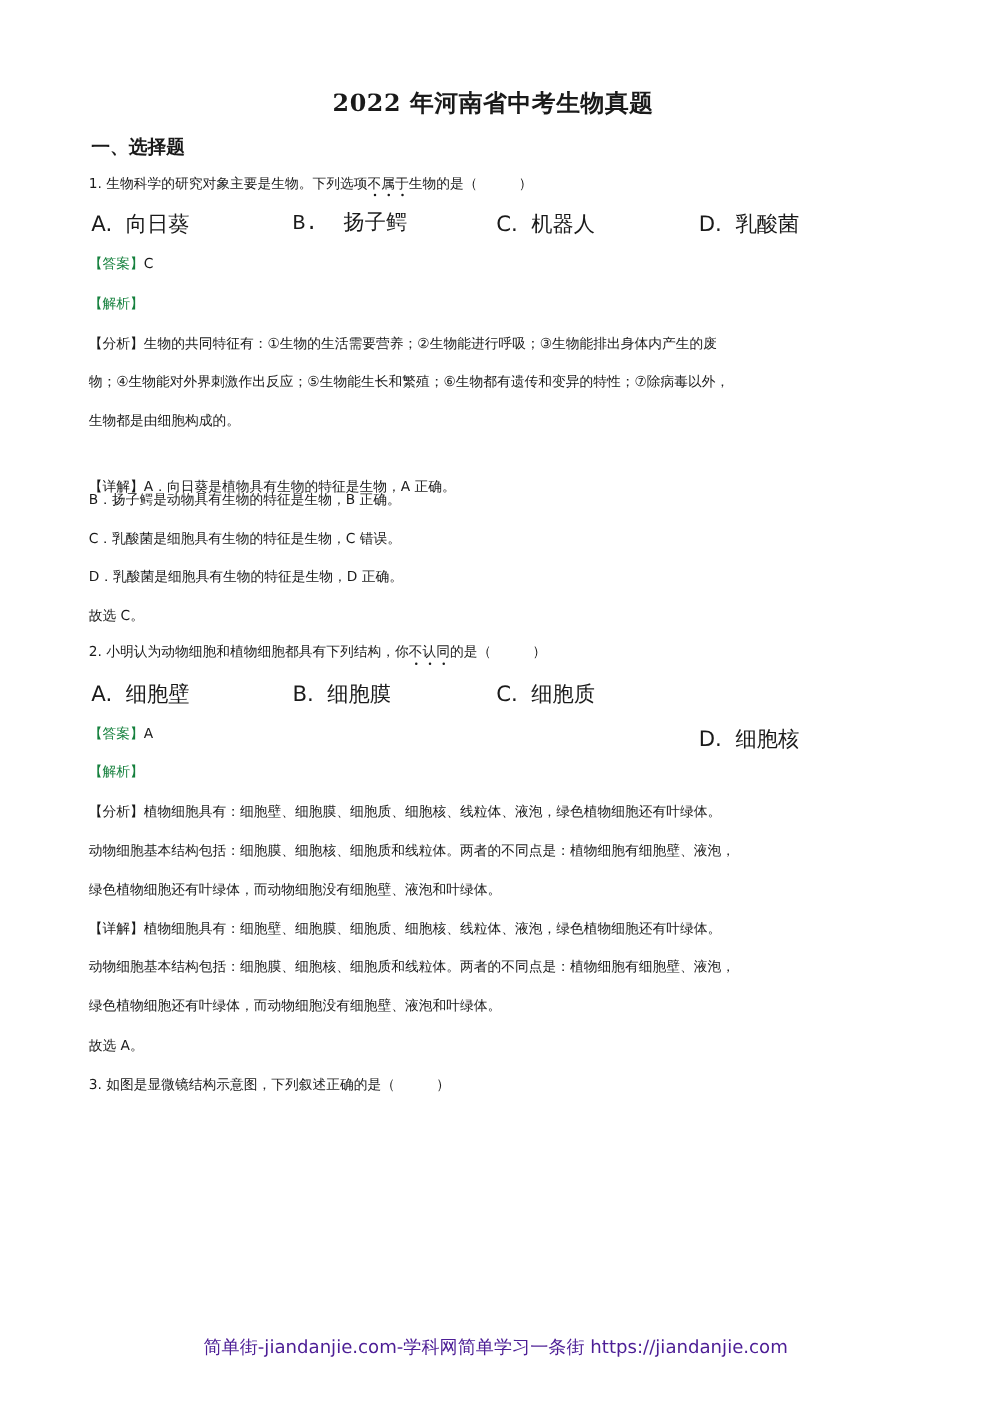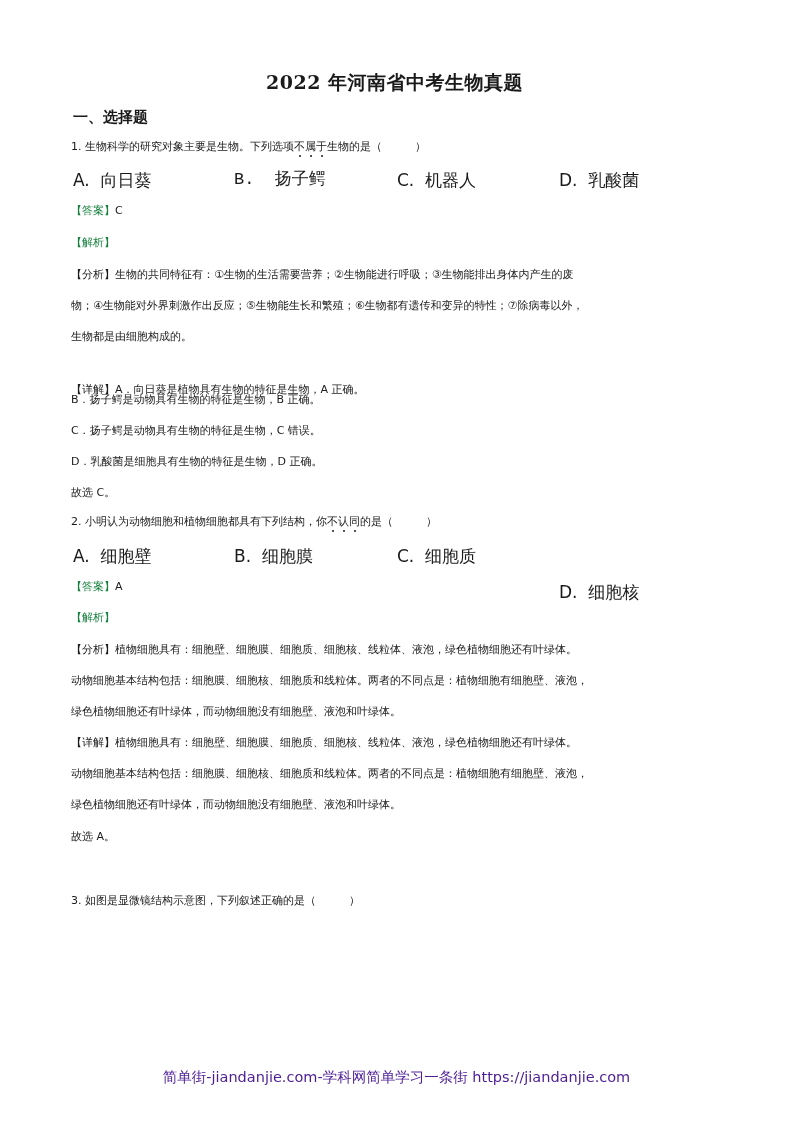--- a/index.html
+++ b/index.html
@@ -86,7 +86,7 @@
     <span>【详解】</span><span>A．向日葵是植物具有生物的特征是生物，A 正确。</span>
   </div>
   <div class="line" style="top:391px;">B．扬子鳄是动物具有生物的特征是生物，B 正确。</div>
-  <div class="line" style="top:422px;">C．扬子鳄是动物具有生物的特征是生物，C 错误。</div>
+  <div class="line" style="top:422px;">C．乳酸菌是细胞具有生物的特征是生物，C 错误。</div>
   <div class="line" style="top:453px;">D．乳酸菌是细胞具有生物的特征是生物，D 正确。</div>
   <div class="line" style="top:484px;">故选 C。</div>
 

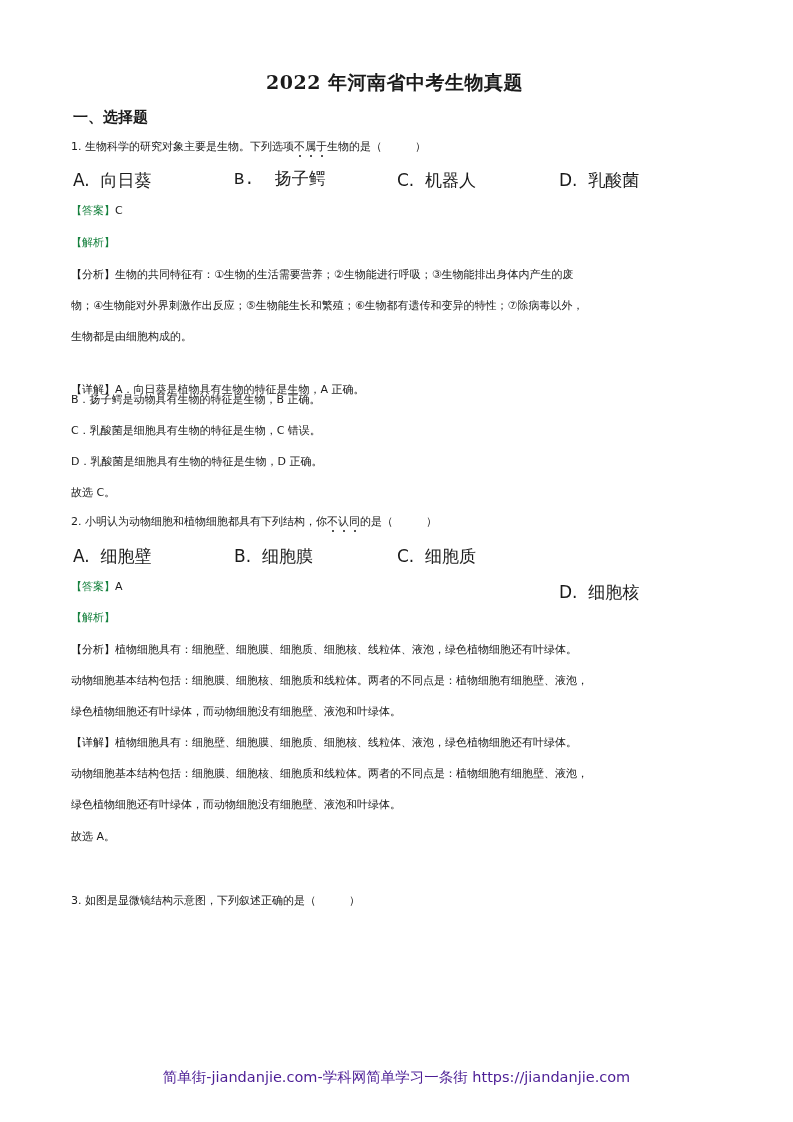--- a/index.html
+++ b/index.html
@@ -132,7 +132,7 @@
   <div class="line" style="top:796px;">绿色植物细胞还有叶绿体，而动物细胞没有细胞壁、液泡和叶绿体。</div>
   <div class="line" style="top:828px;">故选 A。</div>
 
-  <div class="line" style="top:859px;margin-top:33px;">
+  <div class="line" style="top:859px;">
     <span>3.</span>
     <span>如图是显微镜结构示意图，下列叙述正确的是（　　　）</span>
   </div>

